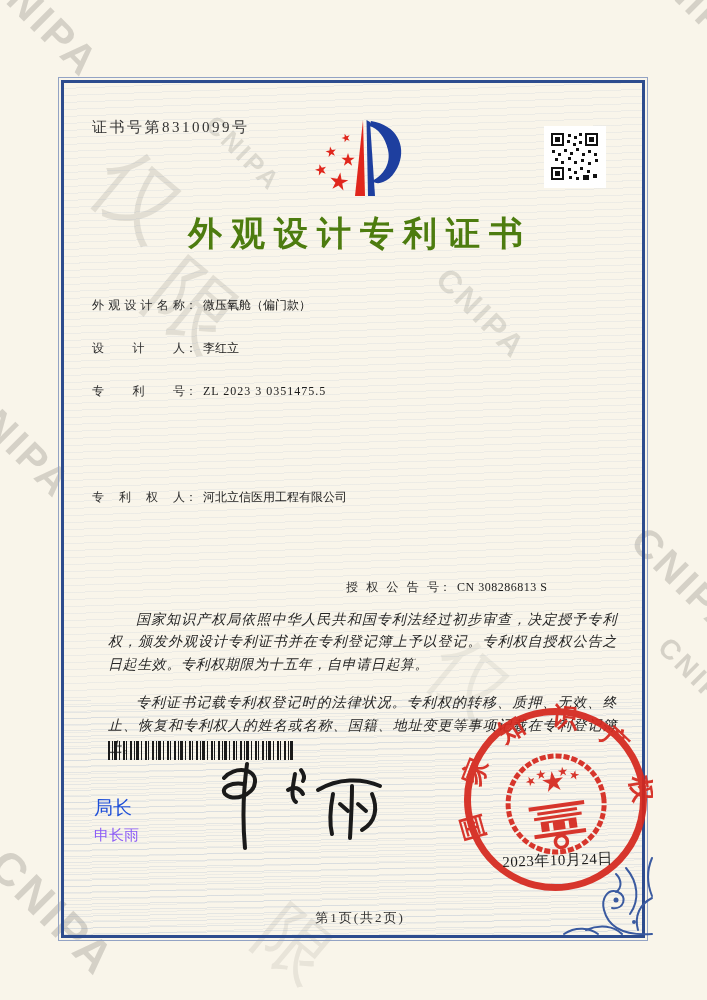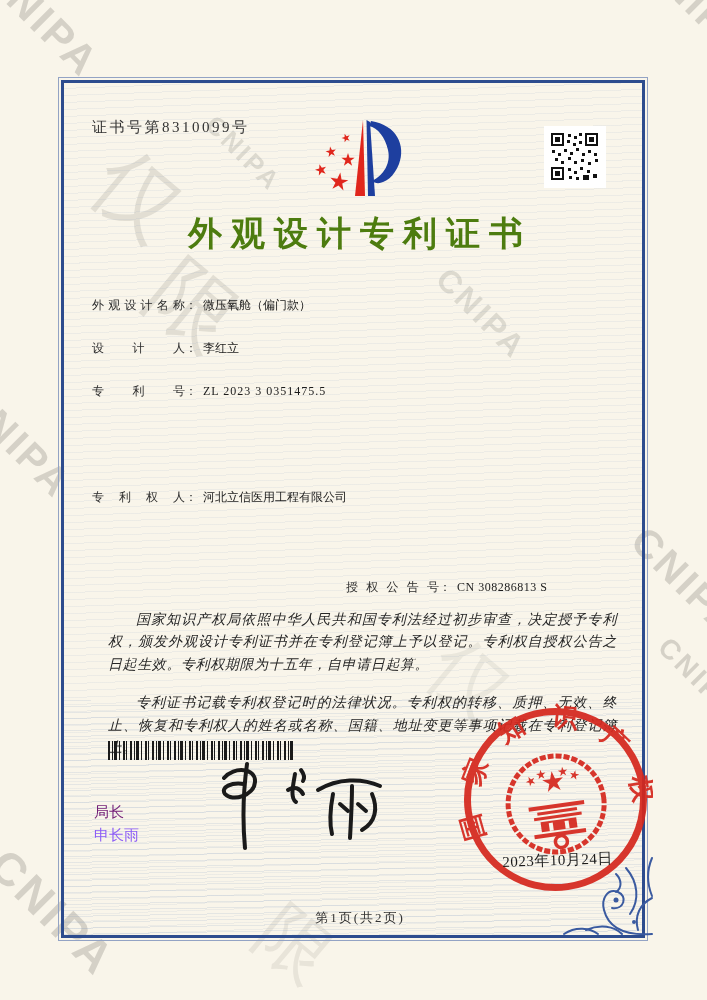--- a/index.html
+++ b/index.html
@@ -41,7 +41,7 @@
       #1a1a1a 11px,#1a1a1a 12px,transparent 12px,transparent 15px,
       #1a1a1a 15px,#1a1a1a 17px,transparent 17px,transparent 18px,
       #1a1a1a 18px,#1a1a1a 19px,transparent 19px,transparent 22px);}
-  .sig-title{left:86px;top:795px;font-size:15px;color:#701a75;margin-top:8px;}
+  .sig-title{left:86px;top:795px;font-size:19px;color:#1d4ed8;}
   .sig-name{left:86px;top:826px;font-size:15px;color:#8b5cf6;}
   .seal-date{left:462px;top:851px;width:175px;text-align:center;font-size:15px;color:#1c1c1c;
              letter-spacing:0.5px;transform:rotate(-2deg);z-index:5;}

